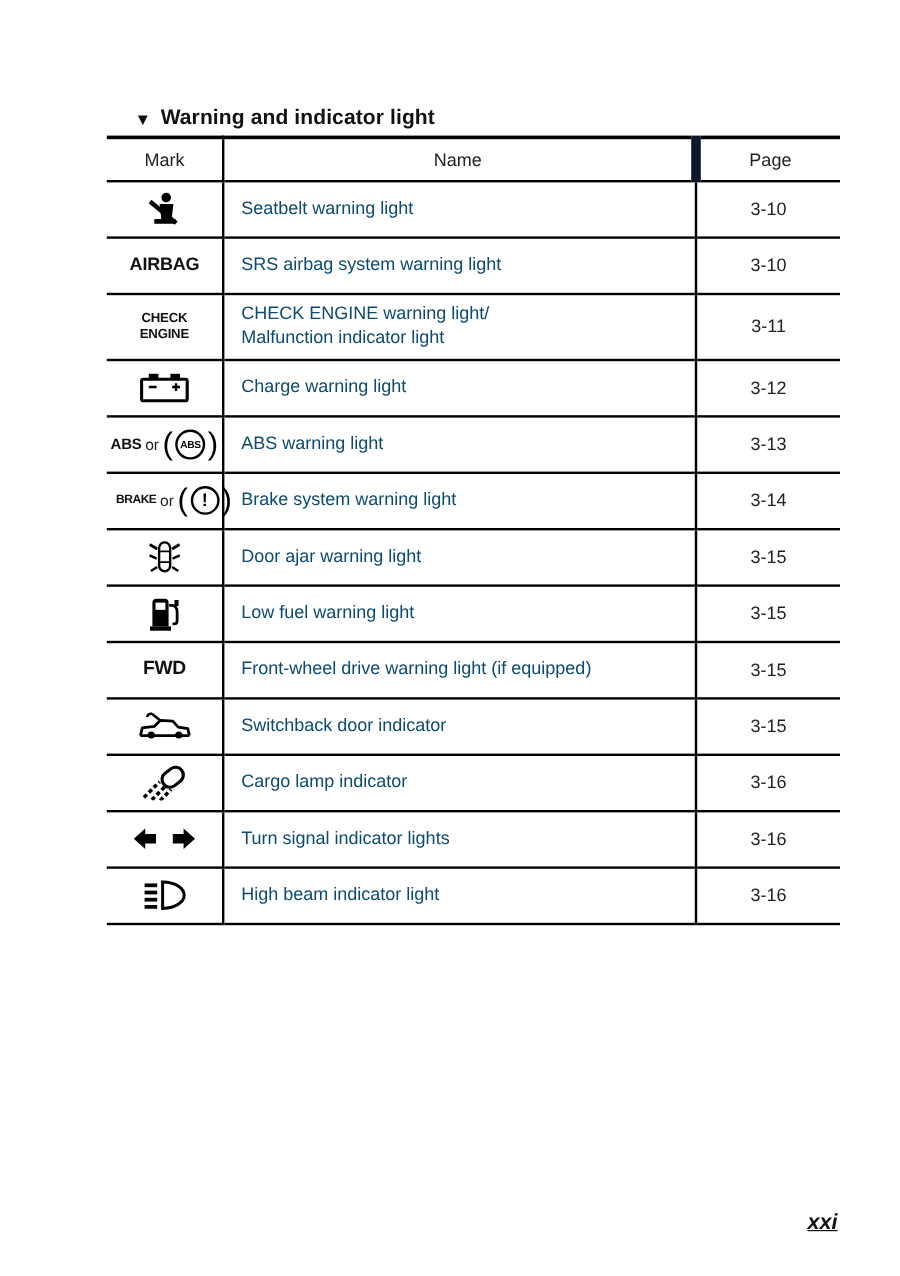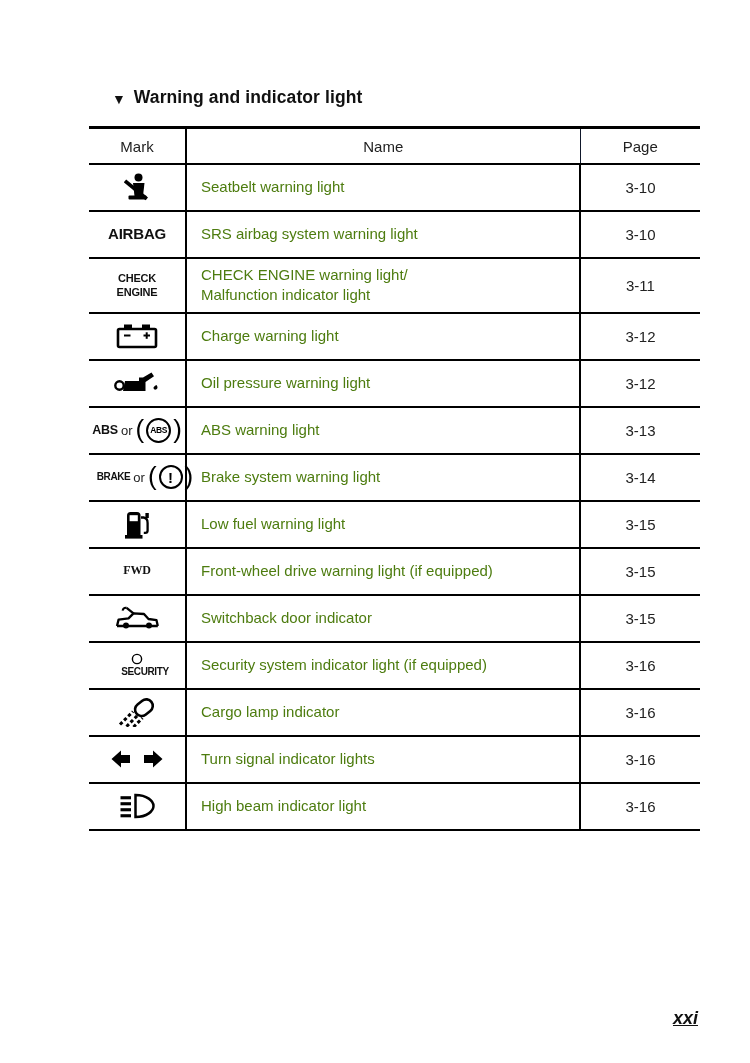--- a/index.html
+++ b/index.html
@@ -16,7 +16,7 @@
   .title .txt { font-size:17.5px; font-weight:bold; color:#111; letter-spacing:0.1px; }
 
   
-  .table-wrap { position:absolute; left:89px; top:126px; width:611px; }
+  .table-wrap { position:absolute; left:89px; top:113px; width:611px; }
   table { width:611px; border-collapse:collapse; table-layout:fixed; }
   .c-mark { width:97px; } .c-name { width:394px; } .c-page { width:120px; }
   table { border-top:3px solid #000; }

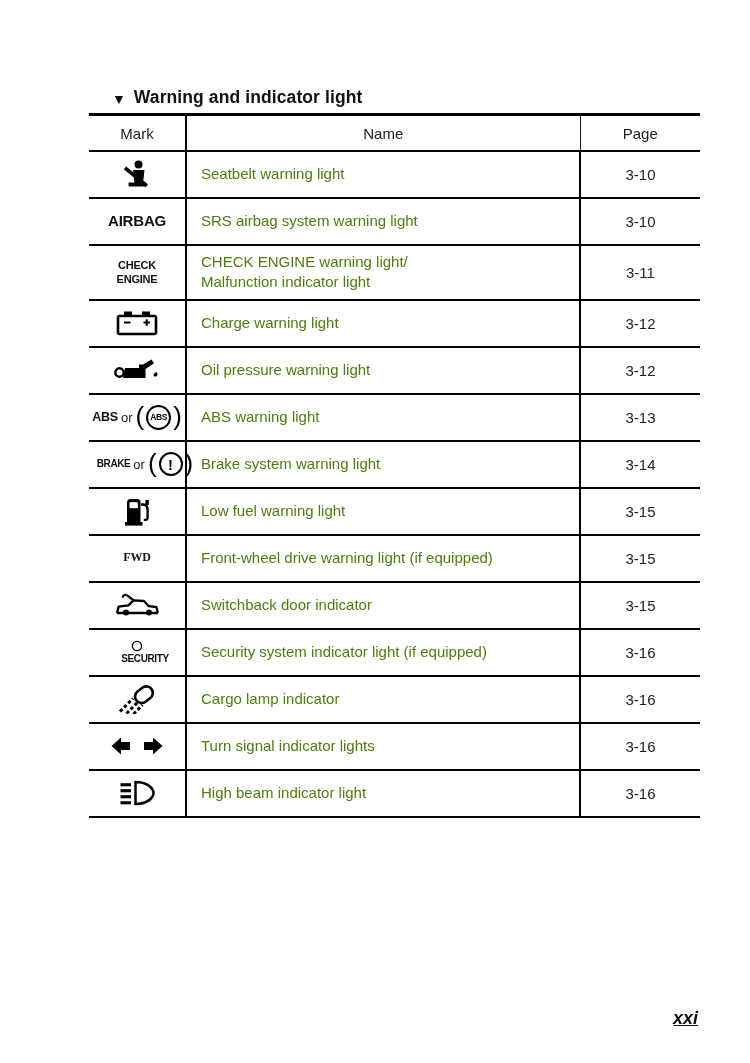--- a/index.html
+++ b/index.html
@@ -28,7 +28,7 @@
   th.h-mark { border-right:2px solid #000; }
   td.name-cell { border-right:2px solid #000; text-align:left; padding:6px 8px 6px 14px;
                  font-size:15px; color:#4d7c0f; line-height:1.35; }
-  th.h-name { border-right:1px solid #0f172a; }
+  th.h-name { border-right:8px solid #0f172a; }
   td.page-cell { text-align:center; font-size:15px; color:#222; }
   tbody tr { height:47px; }
 

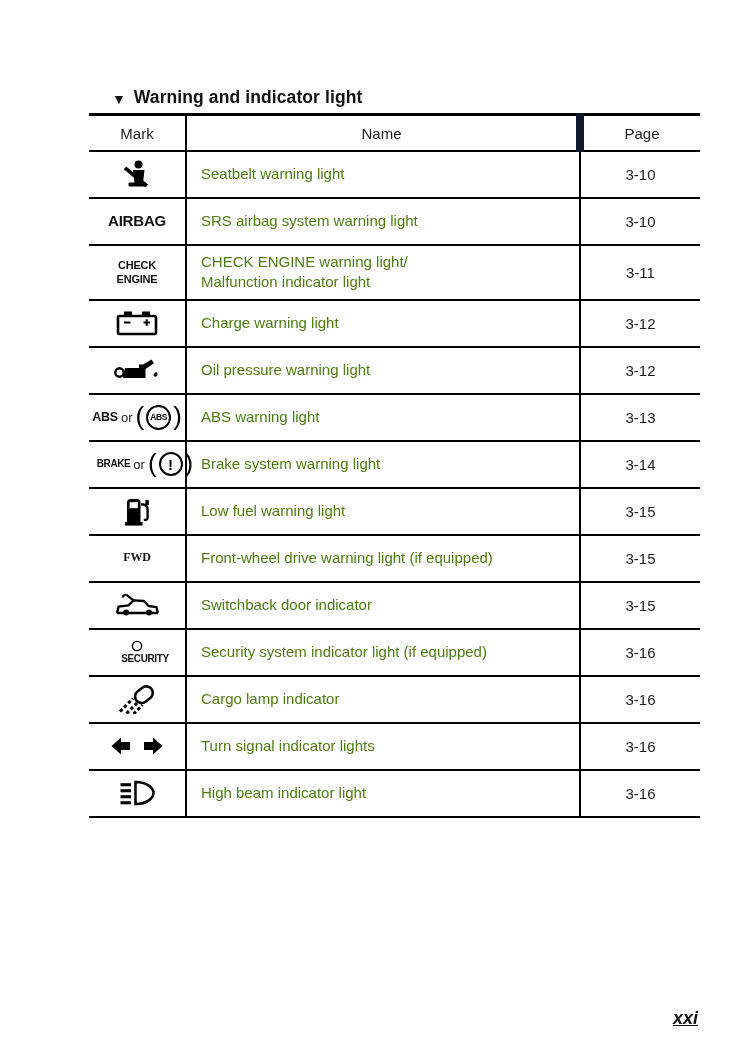--- a/index.html
+++ b/index.html
@@ -27,7 +27,7 @@
   td.mark-cell { border-right:2px solid #000; text-align:right;margin-top:32px; }
   th.h-mark { border-right:2px solid #000; }
   td.name-cell { border-right:2px solid #000; text-align:left; padding:6px 8px 6px 14px;
-                 font-size:15px; color:#4d7c0f; line-height:1.35; }
+                 font-size:15px; color:#0c4a6e; line-height:1.35; }
   th.h-name { border-right:8px solid #0f172a; }
   td.page-cell { text-align:center; font-size:15px; color:#222; }
   tbody tr { height:47px; }

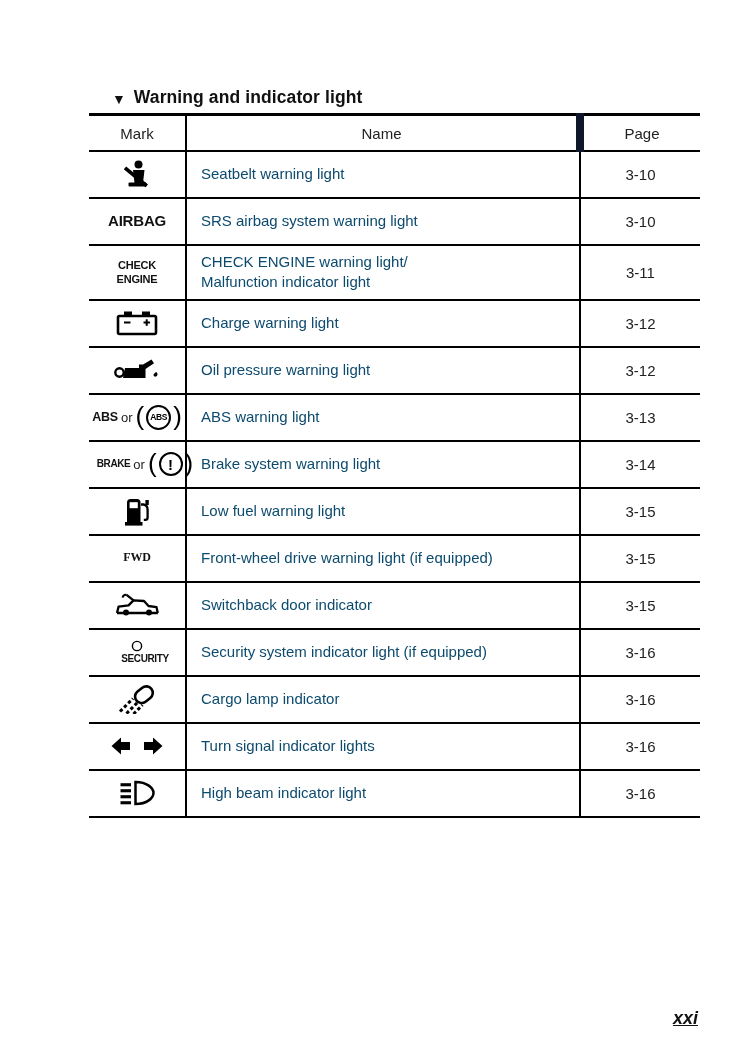--- a/index.html
+++ b/index.html
@@ -128,19 +128,6 @@
           <tr>
             <td class="mark-cell">
               <div class="mark">
-                <svg width="46" height="25" viewBox="0 0 46 25">
-                  <path d="M11 10 L25 10 L25 6.5 L29 6.5 L37.5 1.5 L40 5.2 L31.5 11 L31.5 20 L9 20 Z" fill="#000"></path>
-                  <circle cx="5.5" cy="14.5" r="4.2" fill="none" stroke="#000" stroke-width="2.4"></circle>
-                  <path d="M42.5 14 q2 2.8 0 4.3 q-2.2 1.2 -3 -1 q-0.4 -1.6 3 -3.3 z" fill="#000"></path>
-                </svg>
-              </div>
-            </td>
-            <td class="name-cell"><span>Oil pressure warning light</span></td>
-            <td class="page-cell">3-12</td>
-          </tr>
-          <tr>
-            <td class="mark-cell">
-              <div class="mark">
                 <div class="or-pair">
                   <span class="mk-line mk-md">ABS</span>
                   <span class="or-word">or</span>

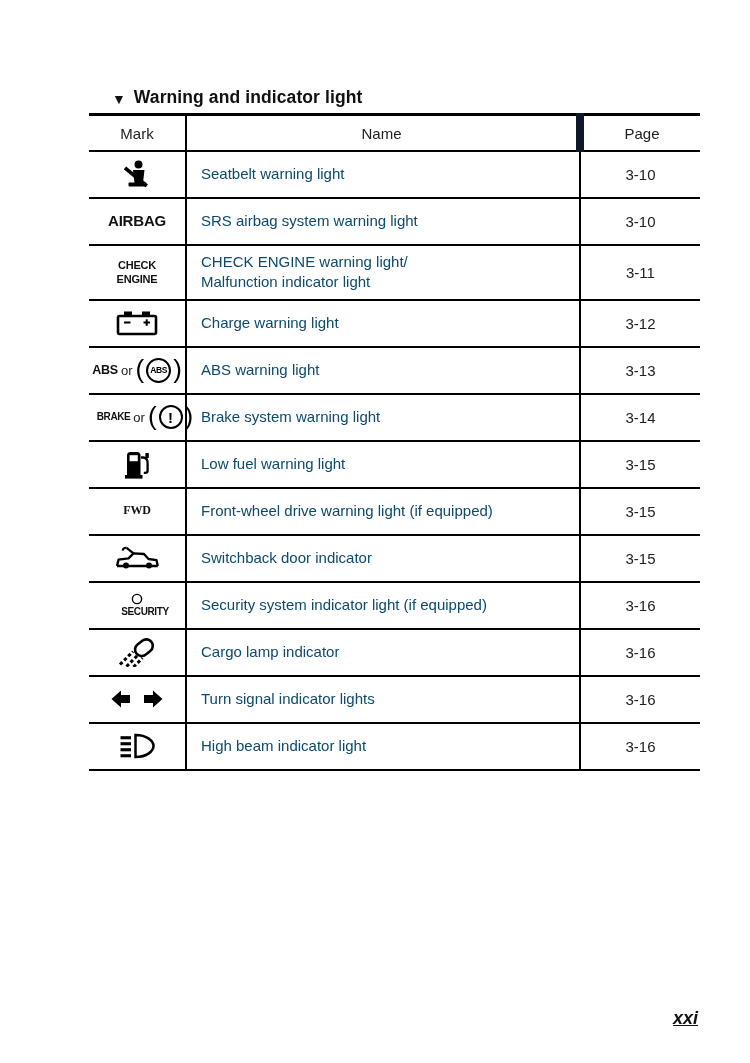--- a/index.html
+++ b/index.html
@@ -158,6 +158,25 @@
           <tr>
             <td class="mark-cell">
               <div class="mark">
+                <svg width="34" height="30" viewBox="0 0 34 30">
+                  <rect x="12.6" y="3" width="9.2" height="24" rx="4.6" fill="none" stroke="#000" stroke-width="2"></rect>
+                  <line x1="13.5" y1="10.5" x2="21" y2="10.5" stroke="#000" stroke-width="1.4"></line>
+                  <line x1="13.5" y1="19.5" x2="21" y2="19.5" stroke="#000" stroke-width="1.4"></line>
+                  <line x1="11" y1="8.5" x2="4.8" y2="4.8" stroke="#000" stroke-width="2.4"></line>
+                  <line x1="23.4" y1="8.5" x2="29.6" y2="4.8" stroke="#000" stroke-width="2.4"></line>
+                  <line x1="10.6" y1="16.5" x2="4.6" y2="13.8" stroke="#000" stroke-width="2"></line>
+                  <line x1="23.8" y1="16.5" x2="29.8" y2="13.8" stroke="#000" stroke-width="2"></line>
+                  <line x1="11" y1="23.5" x2="5.8" y2="26.8" stroke="#000" stroke-width="2"></line>
+                  <line x1="23.4" y1="23.5" x2="28.6" y2="26.8" stroke="#000" stroke-width="2"></line>
+                </svg>
+              </div>
+            </td>
+            <td class="name-cell"><span>Door ajar warning light</span></td>
+            <td class="page-cell">3-15</td>
+          </tr>
+          <tr>
+            <td class="mark-cell">
+              <div class="mark">
                 <svg width="25" height="30" viewBox="0 0 25 30">
                   <path d="M2 6.5 q0 -3.5 3.5 -3.5 h6.5 q3.5 0 3.5 3.5 V26 H2 Z" fill="#000"></path>
                   <rect x="4.6" y="6.2" width="8.2" height="6" fill="#fff"></rect>

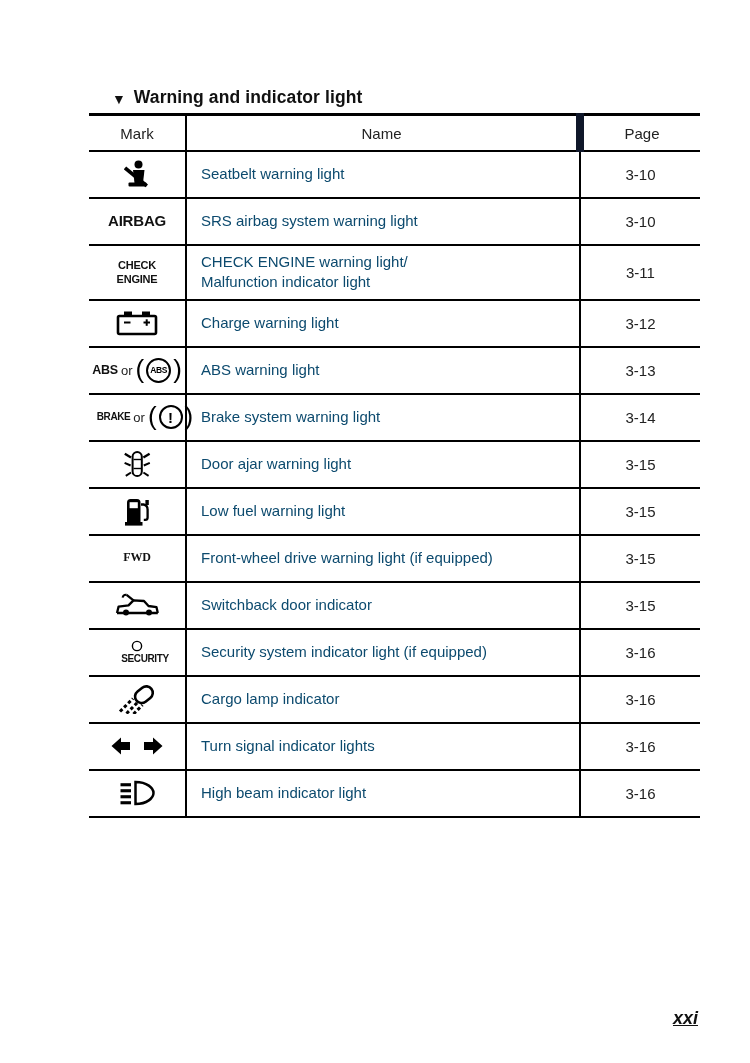--- a/index.html
+++ b/index.html
@@ -36,7 +36,7 @@
   .mark { display:flex; flex-direction:column; align-items:center; justify-content:center; gap:1px; }
   .mark svg { display:block; }
   .mk-line { font-weight:bold; color:#111; line-height:1.12; letter-spacing:-0.2px; }
-  .mk-xl { font-size:12px;font-family:Liberation Serif, serif; } .mk-lg { font-size:15px; } .mk-md { font-size:12.5px; }
+  .mk-xl { font-size:16px; } .mk-lg { font-size:15px; } .mk-md { font-size:12.5px; }
   .mk-sm { font-size:11px; } .mk-xs { font-size:10px; letter-spacing:-0.4px;padding-left:16px; }
   .or-pair { display:flex; flex-direction:row; align-items:center; justify-content:center; gap:2px; }
   .or-word { font-size:13px; font-weight:400; color:#222; padding:0 1px; }

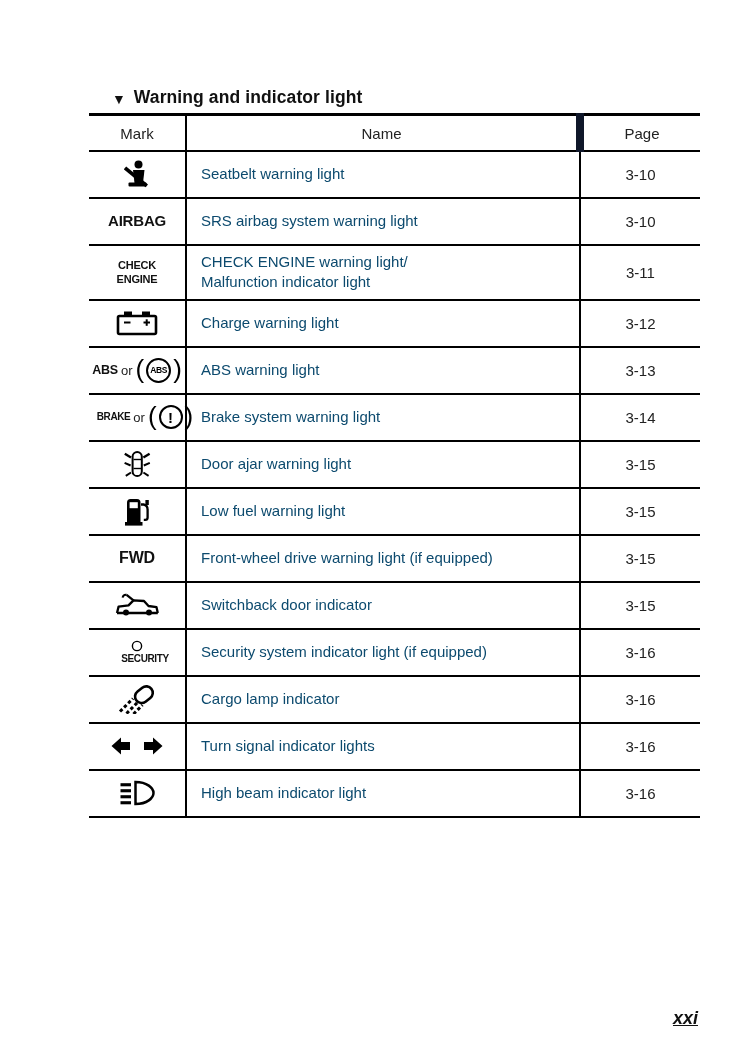--- a/index.html
+++ b/index.html
@@ -217,20 +217,6 @@
           <tr>
             <td class="mark-cell">
               <div class="mark">
-                <div>
-                  <svg width="12" height="12" viewBox="0 0 12 12">
-                    <circle cx="6" cy="6" r="4.6" fill="none" stroke="#000" stroke-width="1.4"></circle>
-                  </svg>
-                </div>
-                <div class="mk-line mk-xs">SECURITY</div>
-              </div>
-            </td>
-            <td class="name-cell"><span>Security system indicator light (if equipped)</span></td>
-            <td class="page-cell">3-16</td>
-          </tr>
-          <tr>
-            <td class="mark-cell">
-              <div class="mark">
                 <svg width="40" height="30" viewBox="0 0 40 30">
                   <g transform="rotate(-38 27 10)">
                     <rect x="17" y="4" width="19" height="13" rx="6.5" fill="none" stroke="#000" stroke-width="2.6"></rect>

